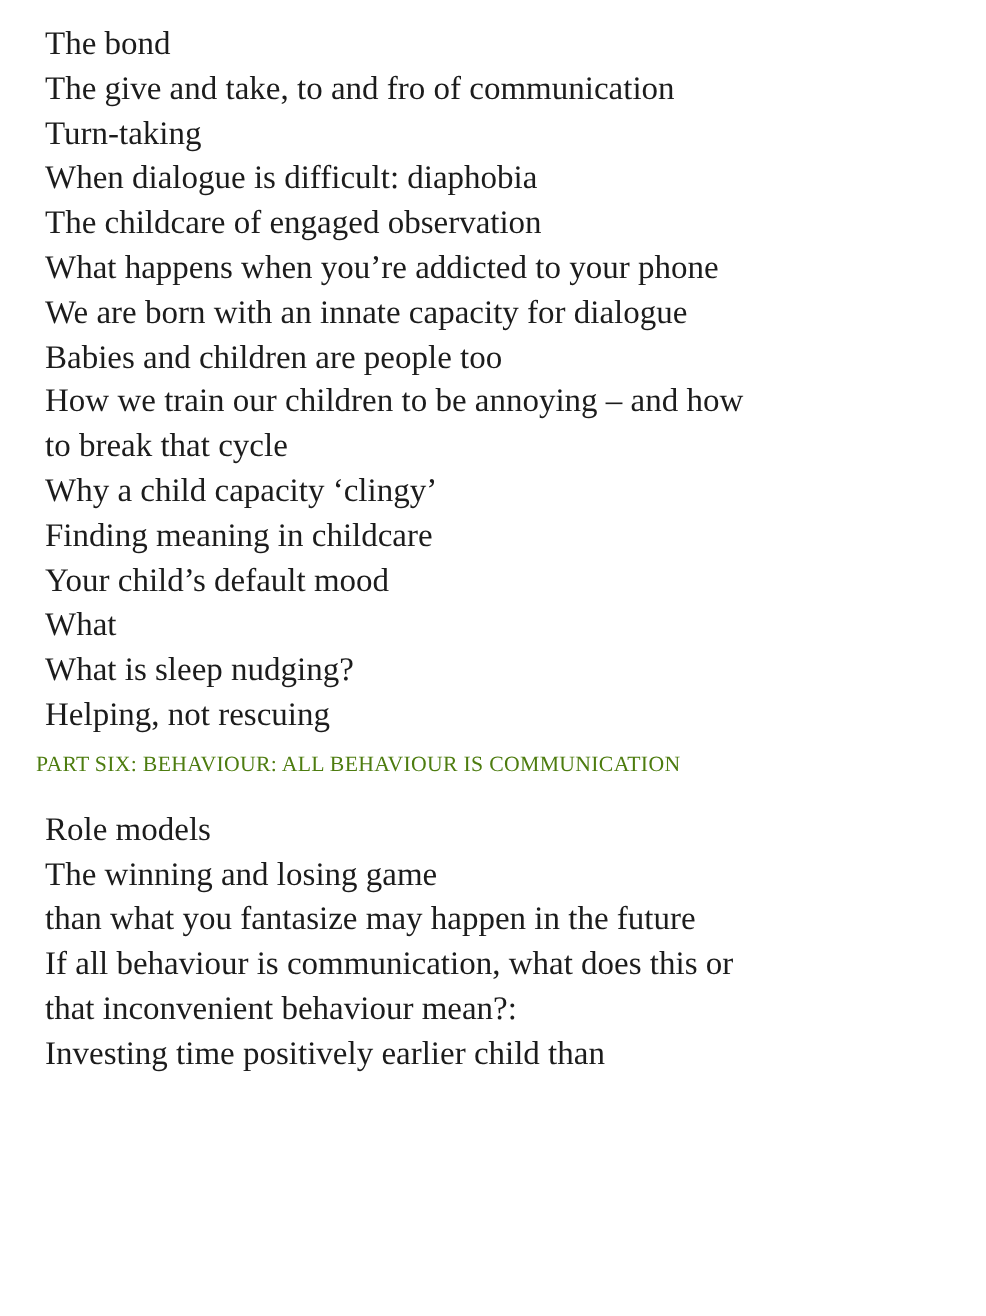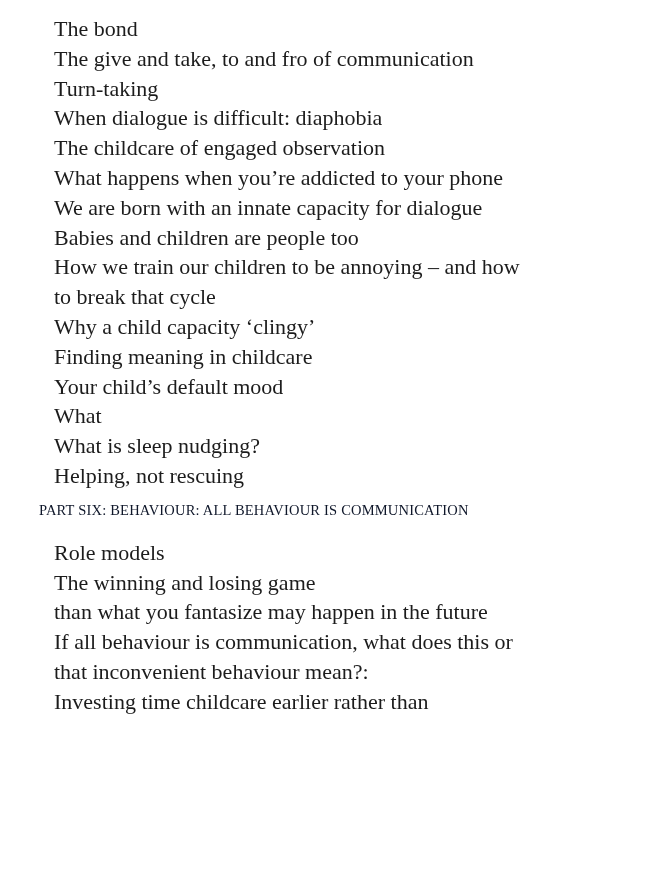--- a/index.html
+++ b/index.html
@@ -28,7 +28,7 @@
     line-height: 29.8px;
     height: 29.8px;
     color: #1c1c1c;
-    padding-left: 54px;
+    padding-left: 30px;
     white-space: nowrap;
   }
   .part-heading {

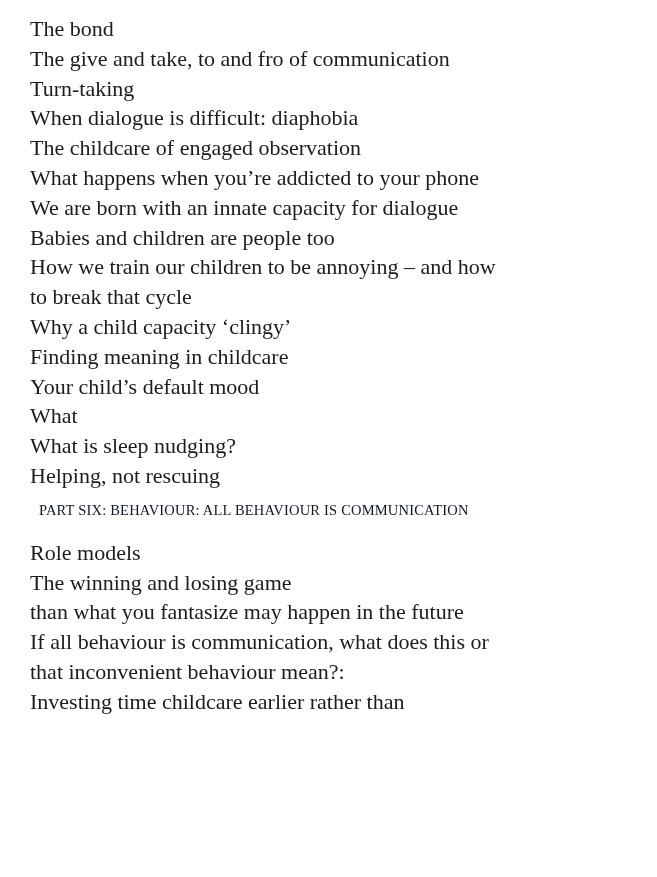--- a/index.html
+++ b/index.html
@@ -36,8 +36,8 @@
     font-size: 14.5px;
     line-height: 20px;
     letter-spacing: 0.2px;
-    color: #0f172a;
-    padding-left: 39px;
+    color: #4d7c0f;
+    padding-left: 24px;
     margin-top: 9px;
     margin-bottom: 18px;
     white-space: nowrap;

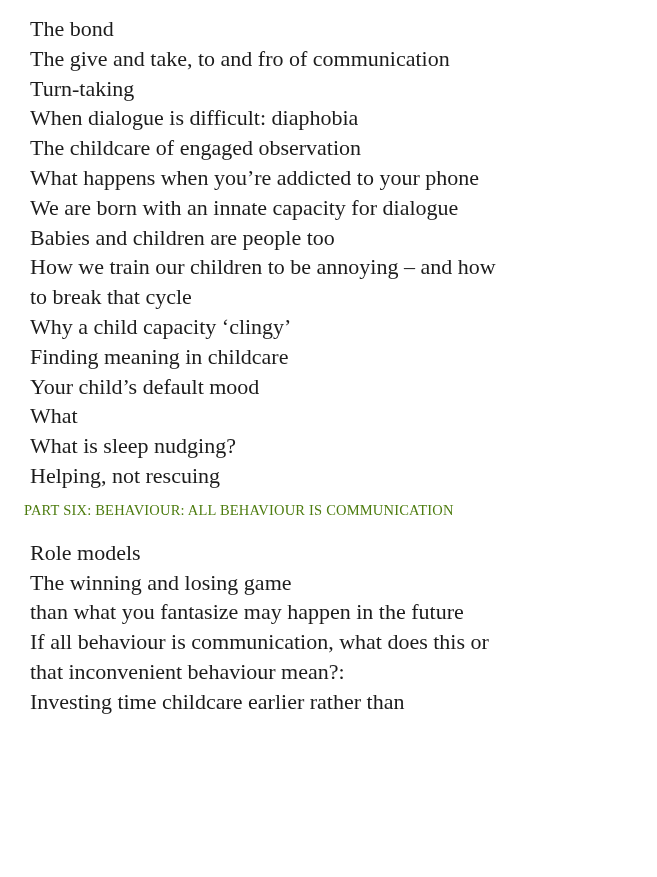--- a/index.html
+++ b/index.html
@@ -73,7 +73,7 @@
         <div class="toc-line">than what you fantasize may happen in the future</div>
         <div class="toc-line">If all behaviour is communication, what does this or</div>
         <div class="toc-line">that inconvenient behaviour mean?:</div>
-        <div class="toc-line">Investing time childcare earlier rather than</div>
+        <div class="toc-line">Investing time positively earlier child than</div>
       </div>
   </div>
 </div>

